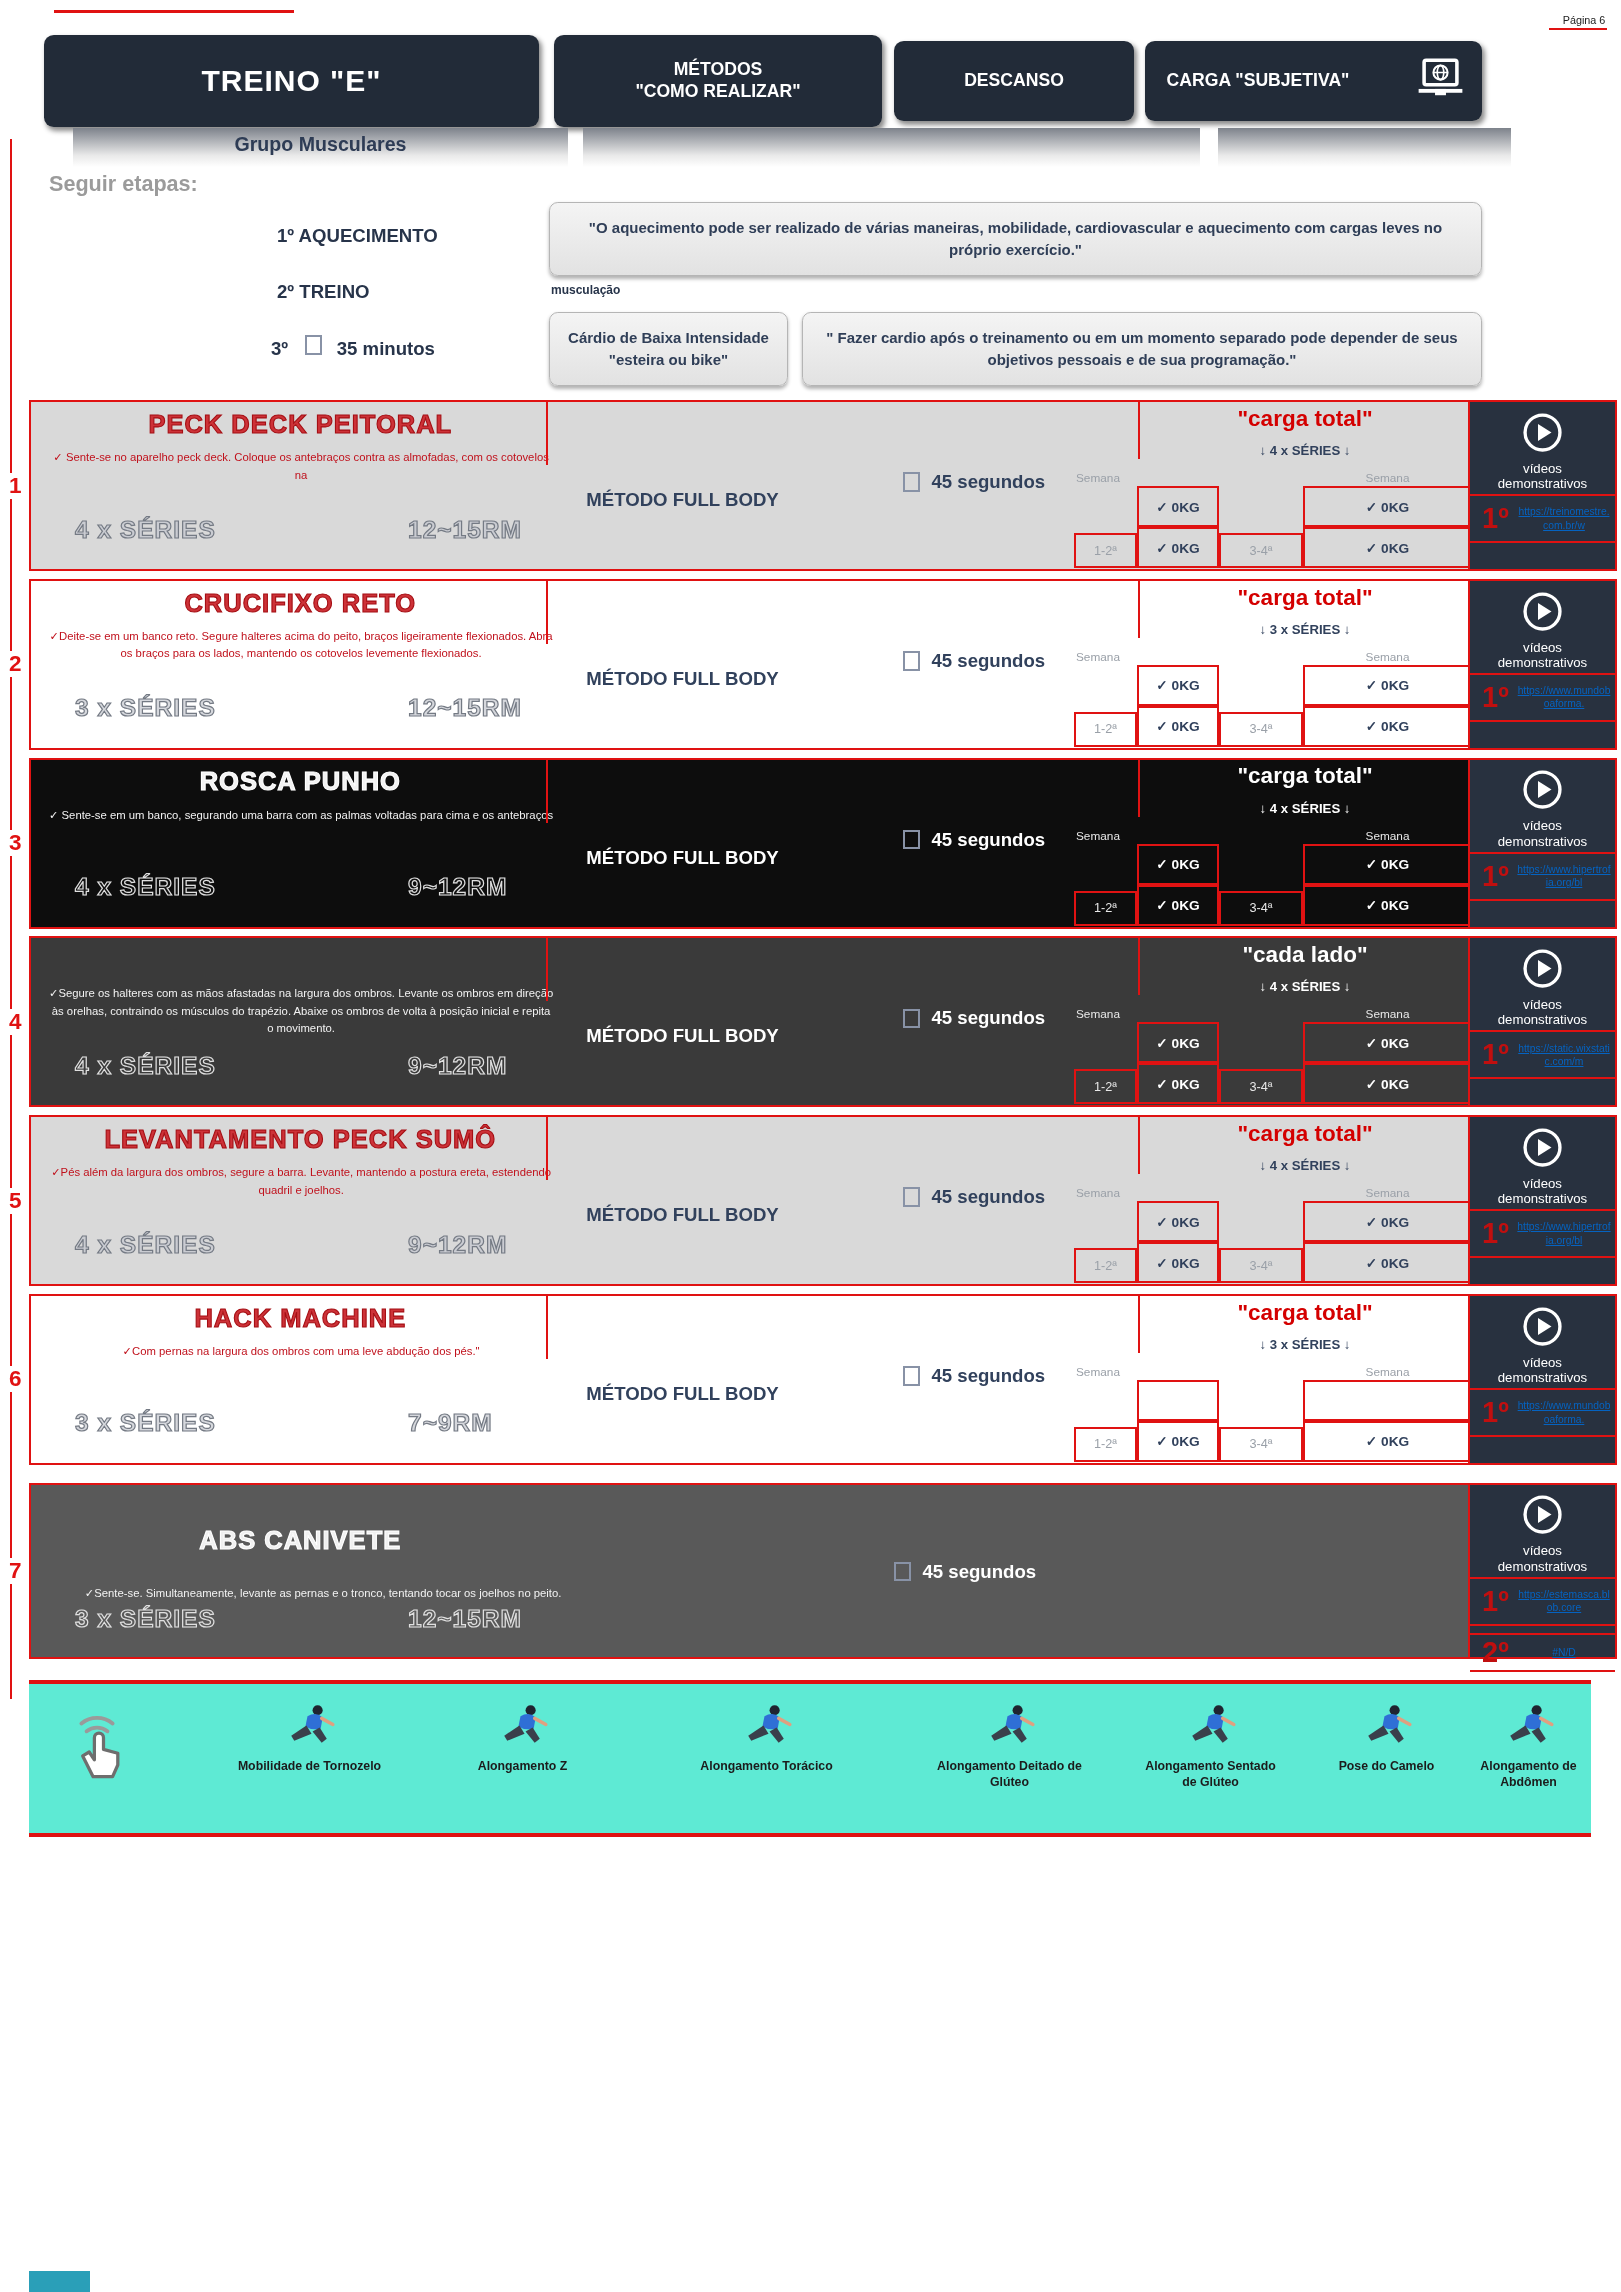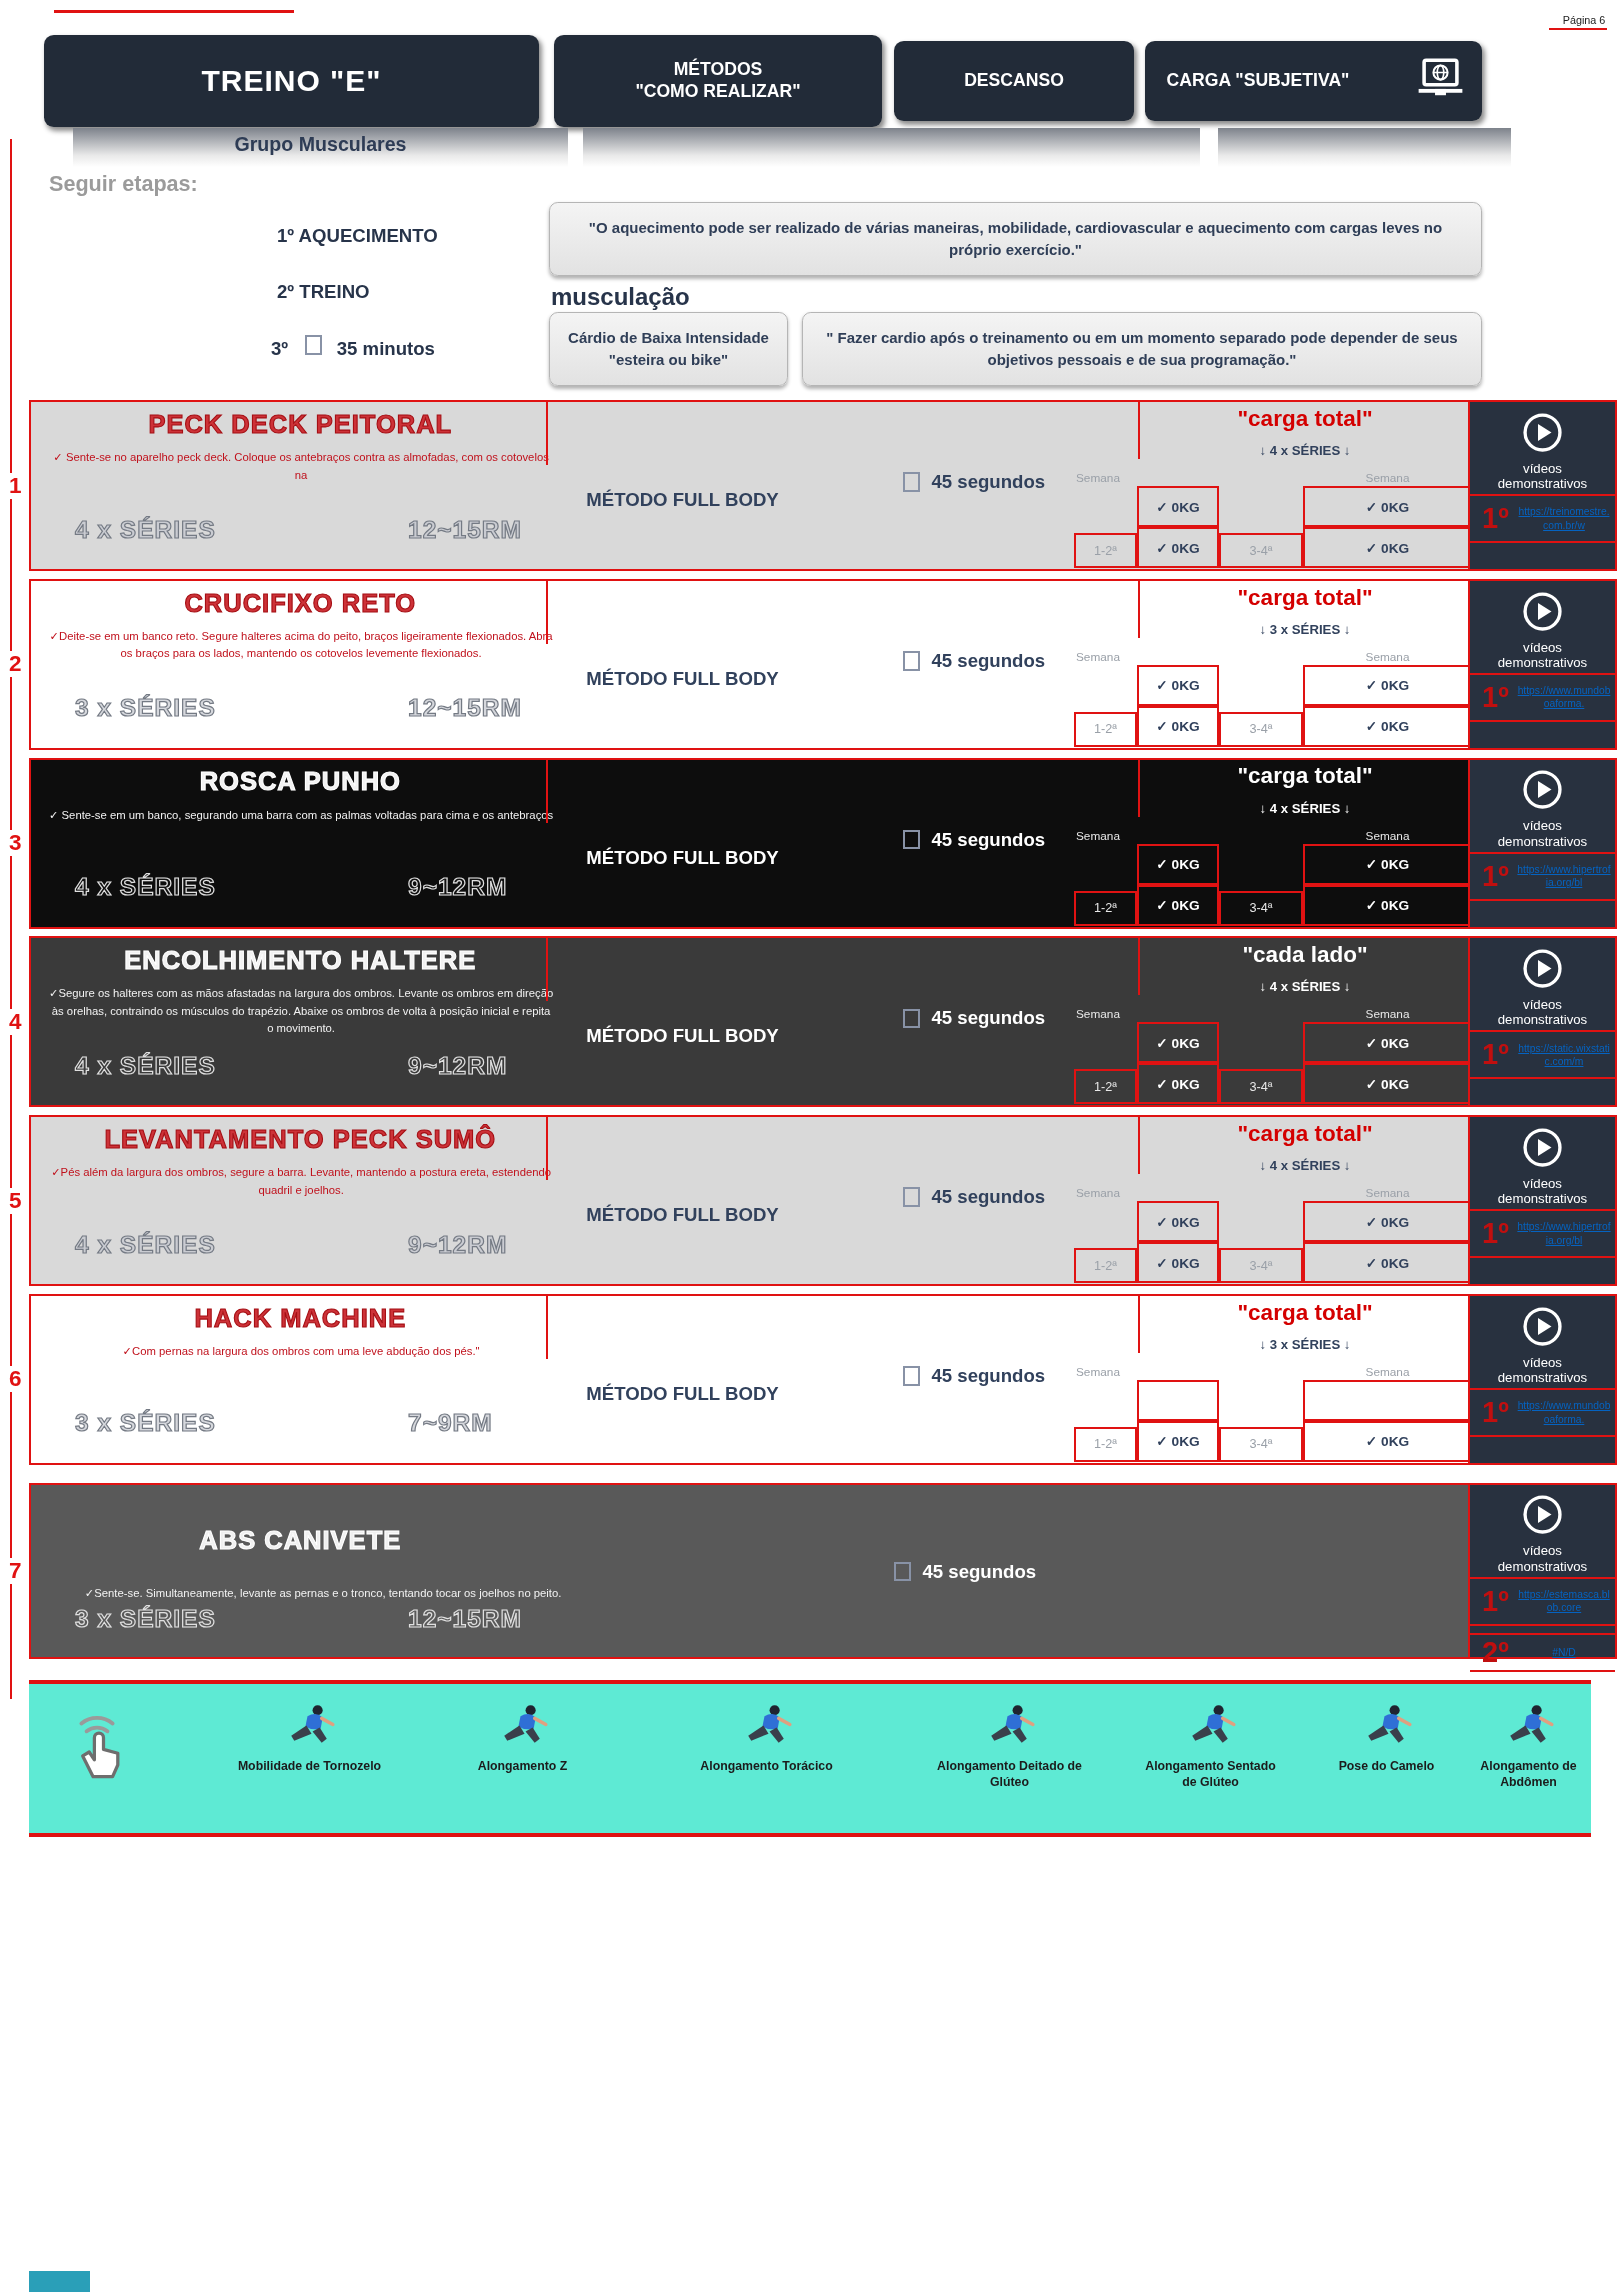--- a/index.html
+++ b/index.html
@@ -31,7 +31,7 @@
 
   .step{position:absolute; left:277px; font-size:18.6px; font-weight:bold; color:#27344a; white-space:nowrap;}
   .st1{top:225px;} .st2{top:281px;} .st3{top:335px; left:271px;}
-  .muscu{position:absolute; left:551px; top:283px; font-size:24px; font-weight:600; color:#27344a;}
+  .muscu{position:absolute; left:551px; top:283px; font-size:12px; font-weight:600; color:#27344a;}
 
   .qbox{position:absolute; background:linear-gradient(#f4f4f4,#e2e2e2); border:1px solid #b5b5b5; border-radius:8.8px;
         box-shadow:0 2.9px 3.9px rgba(0,0,0,.3); color:#2f3e57; font-weight:bold; font-size:15px;

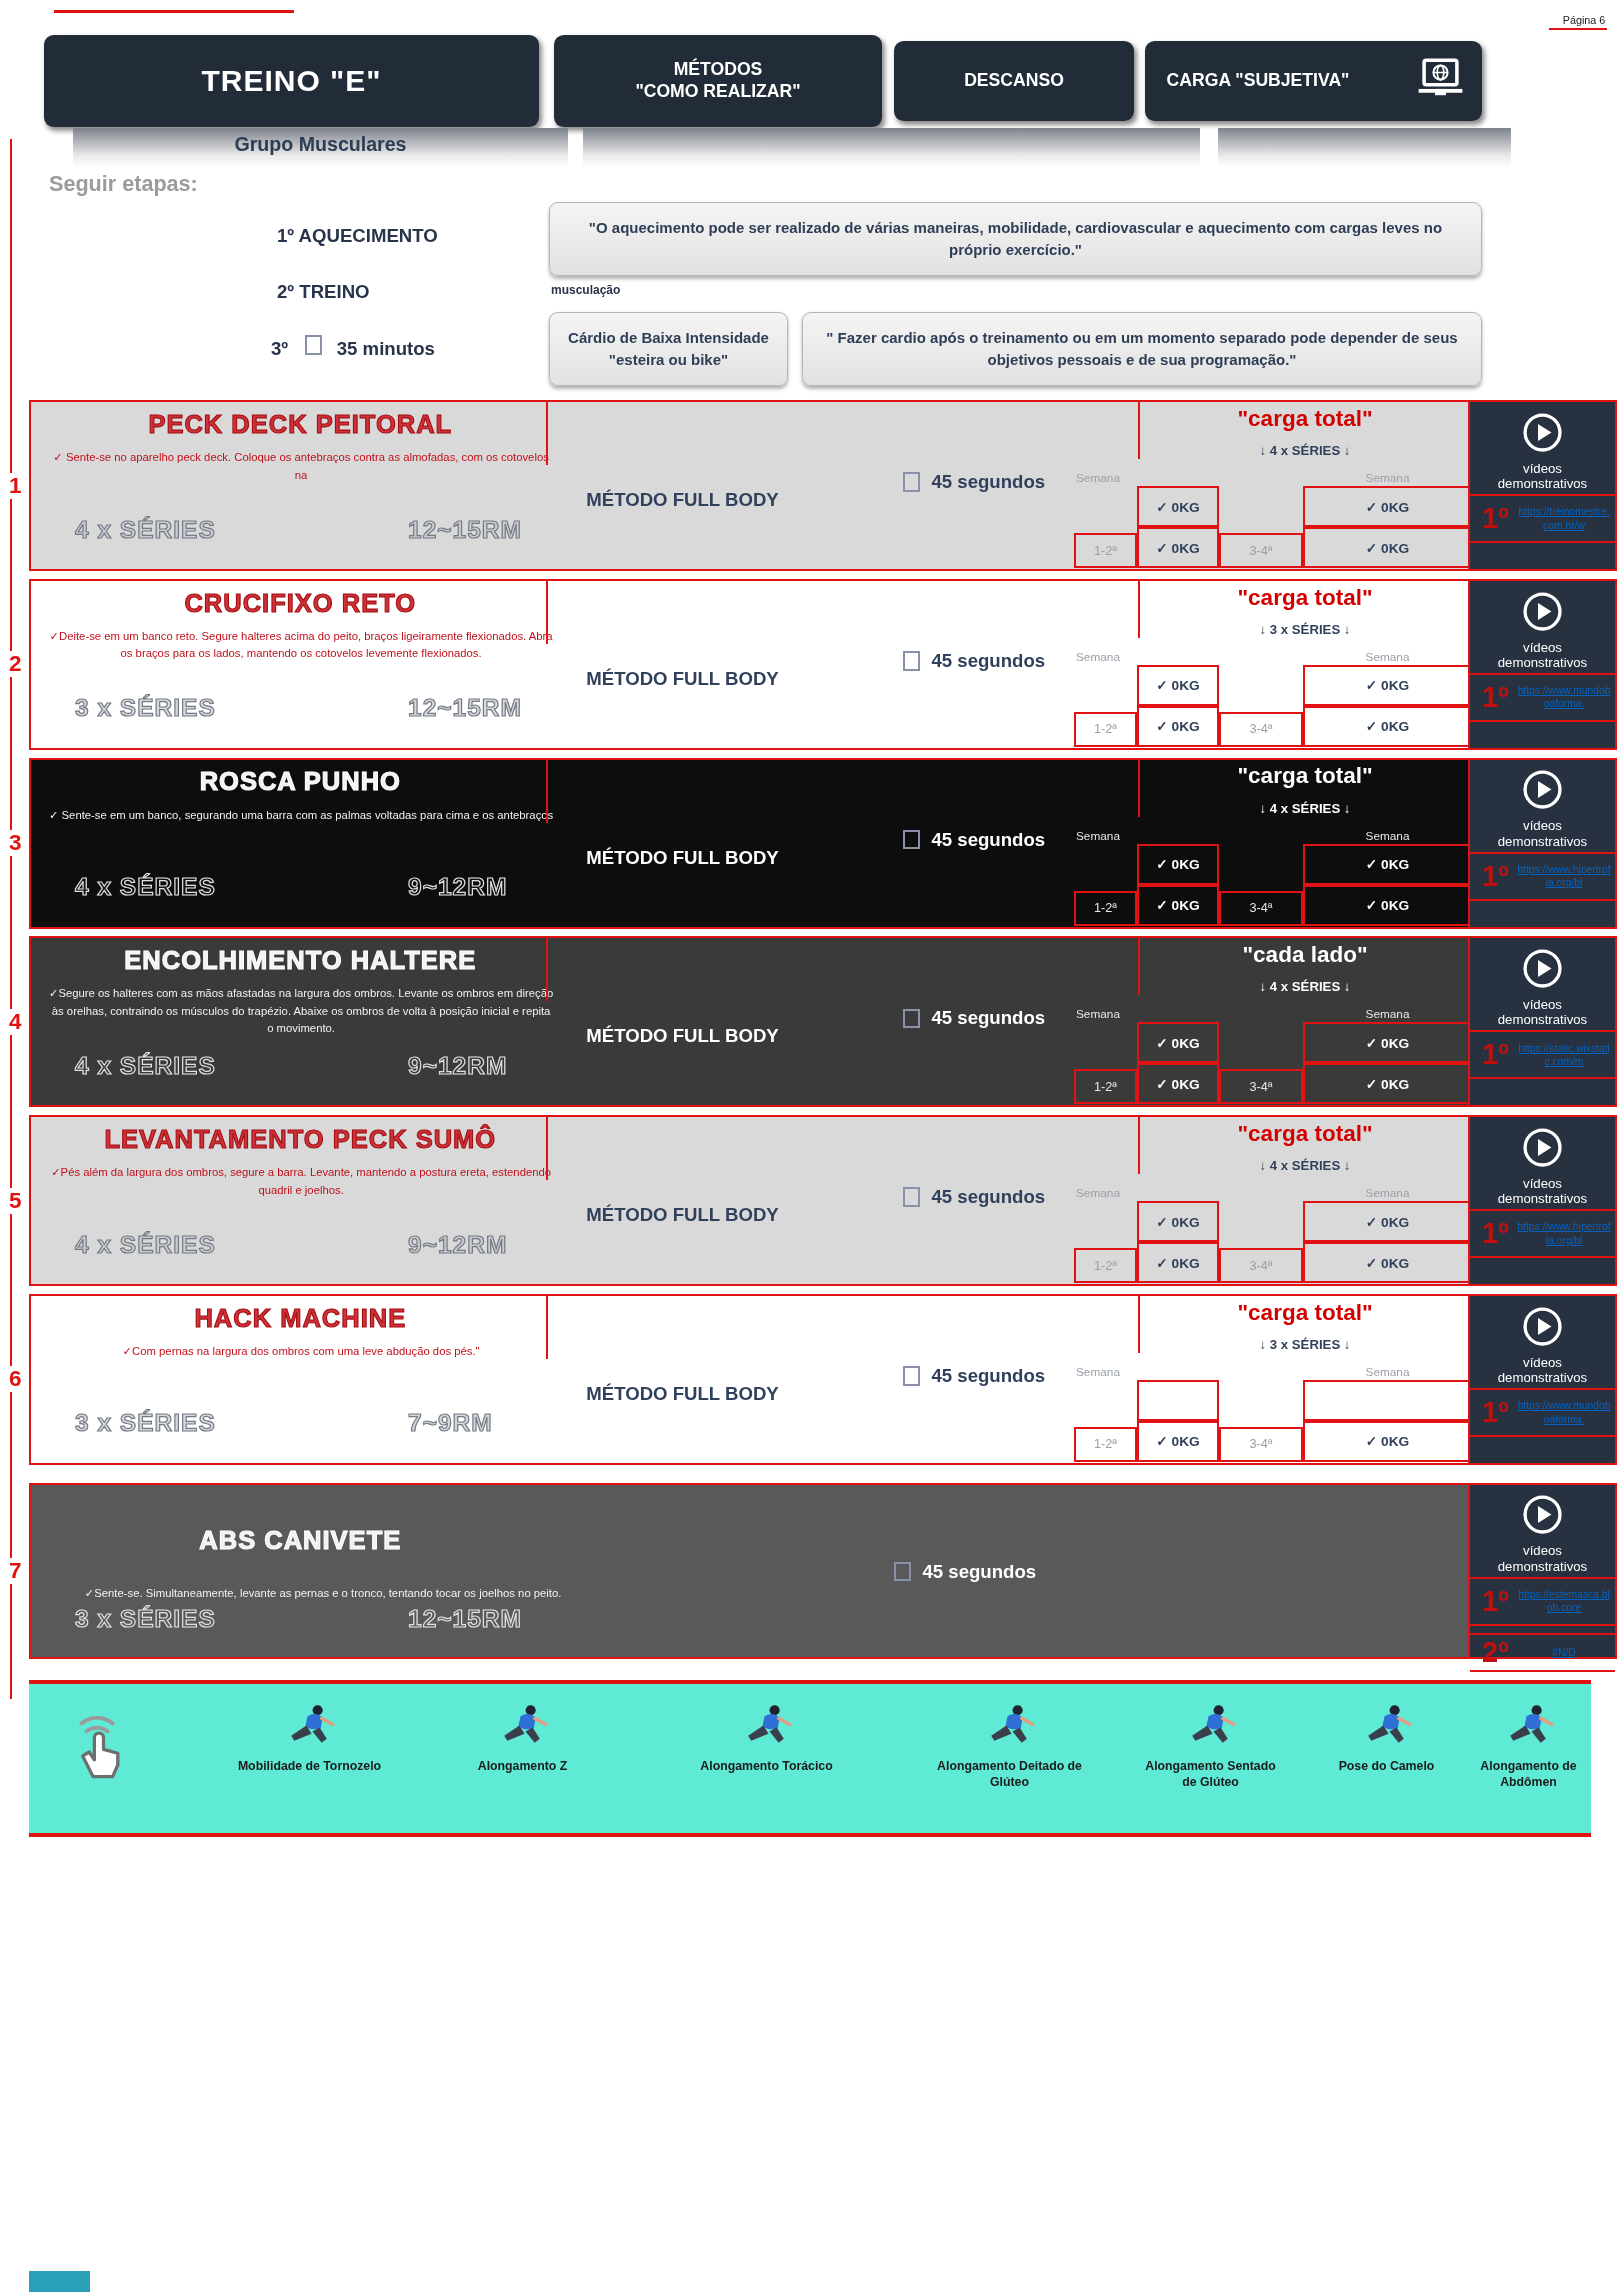--- a/index.html
+++ b/index.html
@@ -299,7 +299,6 @@
 
       <div class="exrow" data-theme="darkgray" data-variant="standard">
         <div class="row-num">4</div>
-        <div class="ex-title">ENCOLHIMENTO HALTERE</div>
         <div class="ex-desc">✓Segure os halteres com as mãos afastadas na largura dos ombros. Levante os ombros em direção às orelhas, contraindo os músculos do trapézio. Abaixe os ombros de volta à posição inicial e repita o movimento.</div>
         <div class="ex-series">4 x SÉRIES</div>
         <div class="ex-reps">9~12RM</div>

